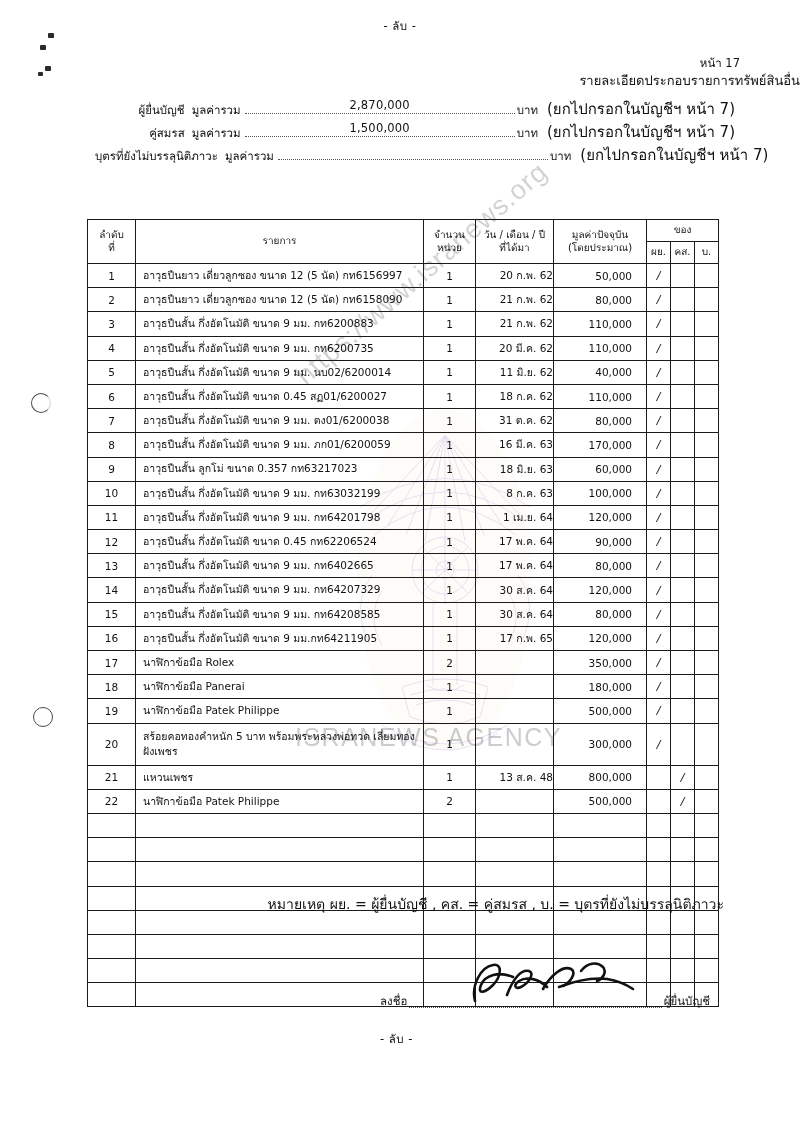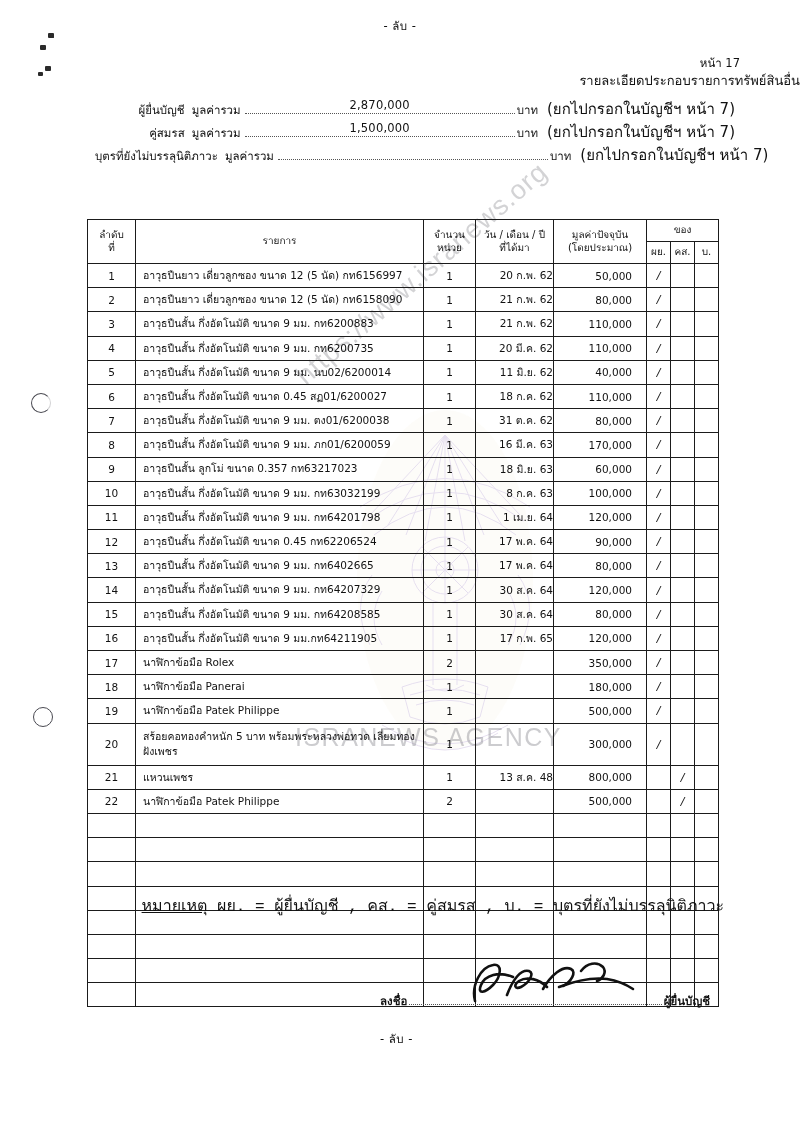--- a/index.html
+++ b/index.html
@@ -175,9 +175,8 @@
   .note-line {
     position: absolute;
     right: 76px; top: 893px;
-    font-size: 16px;
+    font-size: 14px;
     white-space: nowrap;
-    font-family: Liberation Mono, monospace;
   }
   .note-line .ul { text-decoration: underline; }
   .foot-star {

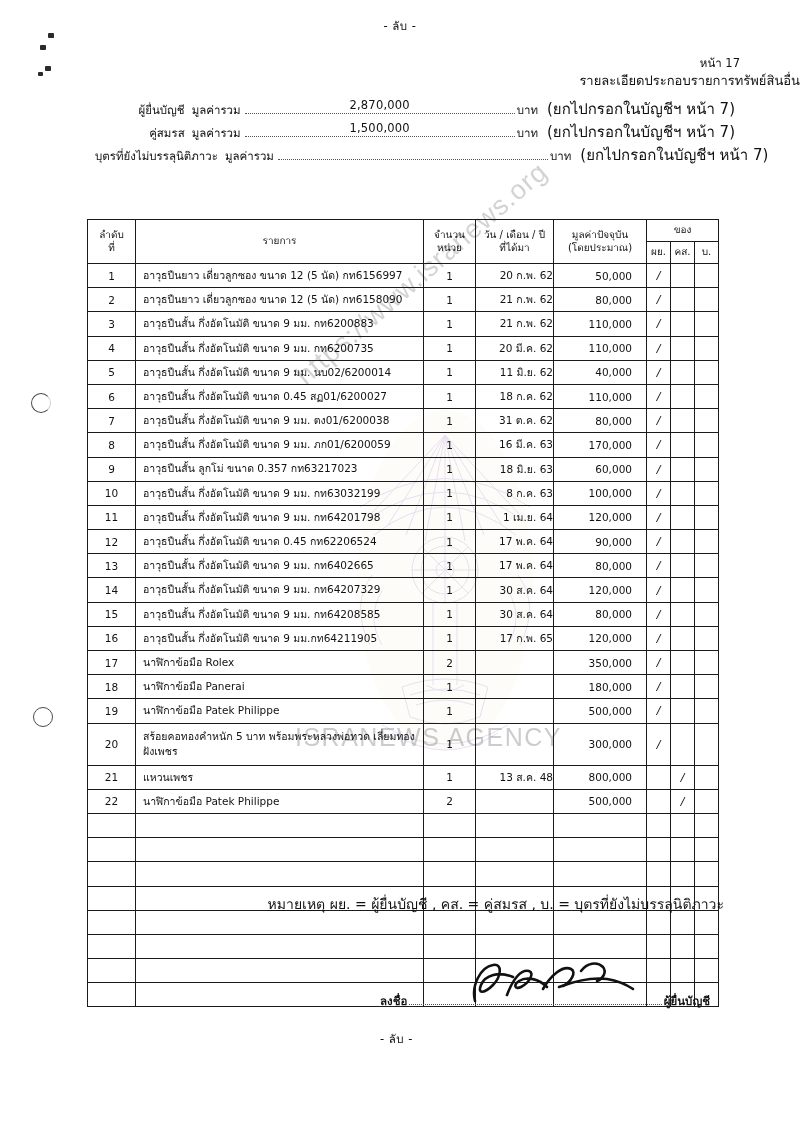--- a/index.html
+++ b/index.html
@@ -193,9 +193,8 @@
     left: 380px; top: 992px;
     width: 330px;
     display: flex;
-    align-items: flex-start;
+    align-items: center;
     font-size: 11.5px;
-    font-weight: bold;
   }
   .sig-word { white-space: nowrap; }
   .sig-dots {

